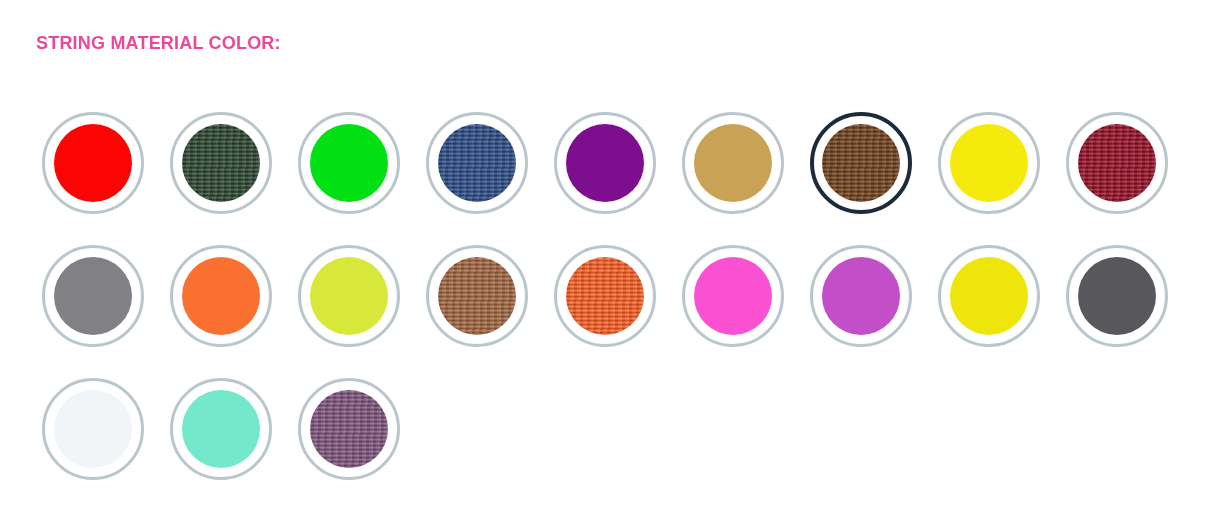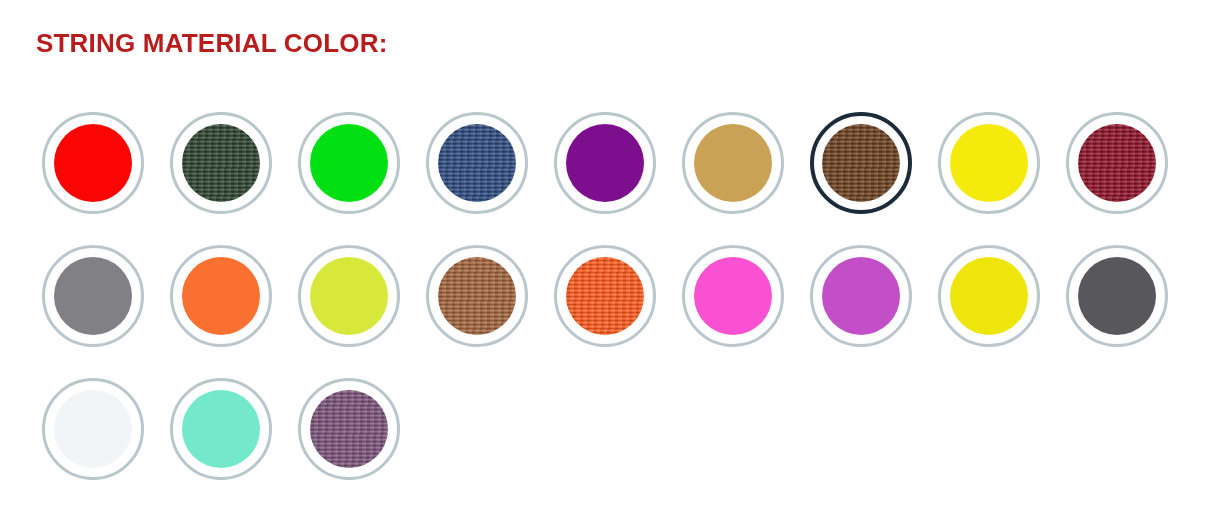--- a/index.html
+++ b/index.html
@@ -23,10 +23,10 @@
     position: absolute;
     left: 36px;
     top: 30px;
-    font-size: 26px;
+    font-size: 18px;
     font-weight: bold;
     letter-spacing: 0.2px;
-    color: #b91c1c;
+    color: #ec4899;
     white-space: nowrap;
     line-height: 26px;
   }

